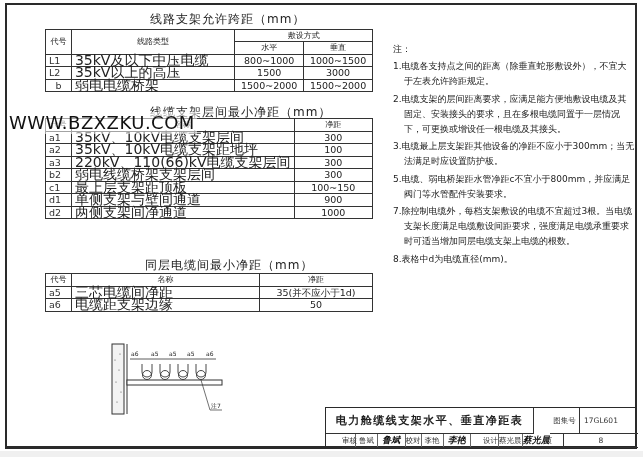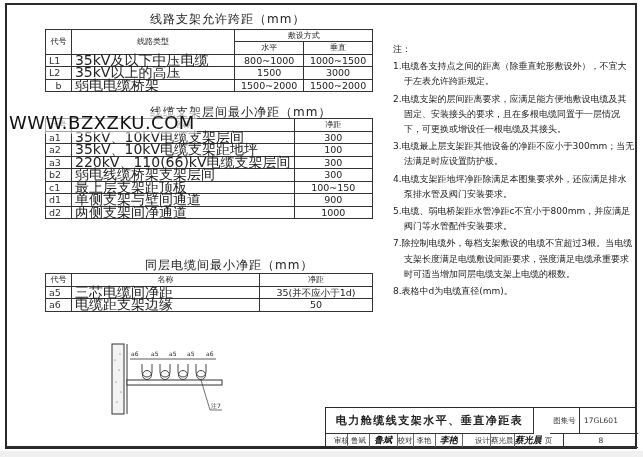--- a/index.html
+++ b/index.html
@@ -145,7 +145,6 @@
   <div class="note">1.电缆各支持点之间的距离（除垂直蛇形敷设外），不宜大于左表允许跨距规定。</div>
   <div class="note">2.电缆支架的层间距离要求，应满足能方便地敷设电缆及其固定、安装接头的要求，且在多根电缆同置于一层情况下，可更换或增设任一根电缆及其接头。</div>
   <div class="note">3.电缆最上层支架距其他设备的净距不应小于300mm；当无法满足时应设置防护板。</div>
-  <div class="note">4.电缆支架距地坪净距除满足本图集要求外，还应满足排水泵排水管及阀门安装要求。</div>
   <div class="note">5.电缆、弱电桥架距水管净距c不宜小于800mm，并应满足阀门等水管配件安装要求。</div>
   <div class="note">7.除控制电缆外，每档支架敷设的电缆不宜超过3根。当电缆支架长度满足电缆敷设间距要求，强度满足电缆承重要求时可适当增加同层电缆支架上电缆的根数。</div>
   <div class="note">8.表格中d为电缆直径(mm)。</div>

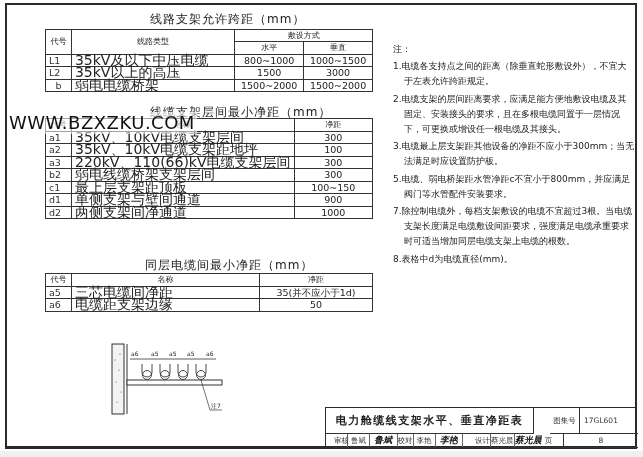--- a/index.html
+++ b/index.html
@@ -28,7 +28,7 @@
   .titleblock { position: absolute; left: 325px; top: 407px; width: 312px; height: 42px; border-top: 1.5px solid #2a2a2a; border-left: 1.5px solid #2a2a2a; }
   .tb-main { position: absolute; left: 0; top: 0; width: 208px; height: 26px; border-right: 1px solid #333; border-bottom: 1px solid #333; font-size: 11px; letter-spacing: 1.5px; text-align: center; line-height: 26px; font-weight: bold; color: #222; }
   .tb-cell { position: absolute; border-right: 1px solid #333; border-bottom: 1px solid #333; font-size: 7.5px; text-align: center; color: #333; }
-  .tb-row2 { position: absolute; left: 8px; top: 26px; height: 14px; width: 208px; border-bottom: 1px solid #333; display: flex; }
+  .tb-row2 { position: absolute; left: 16px; top: 26px; height: 14px; width: 208px; border-bottom: 1px solid #333; display: flex; }
   .tb-row2 span { font-size: 7.5px; line-height: 13px; text-align: center; border-right: 1px solid #666; color: #333; white-space: nowrap; }
   .tb-row2 .sig { font-family: "DejaVu Serif", serif; font-style: italic; font-weight: bold; font-size: 9px; color: #111; }
 </style>

